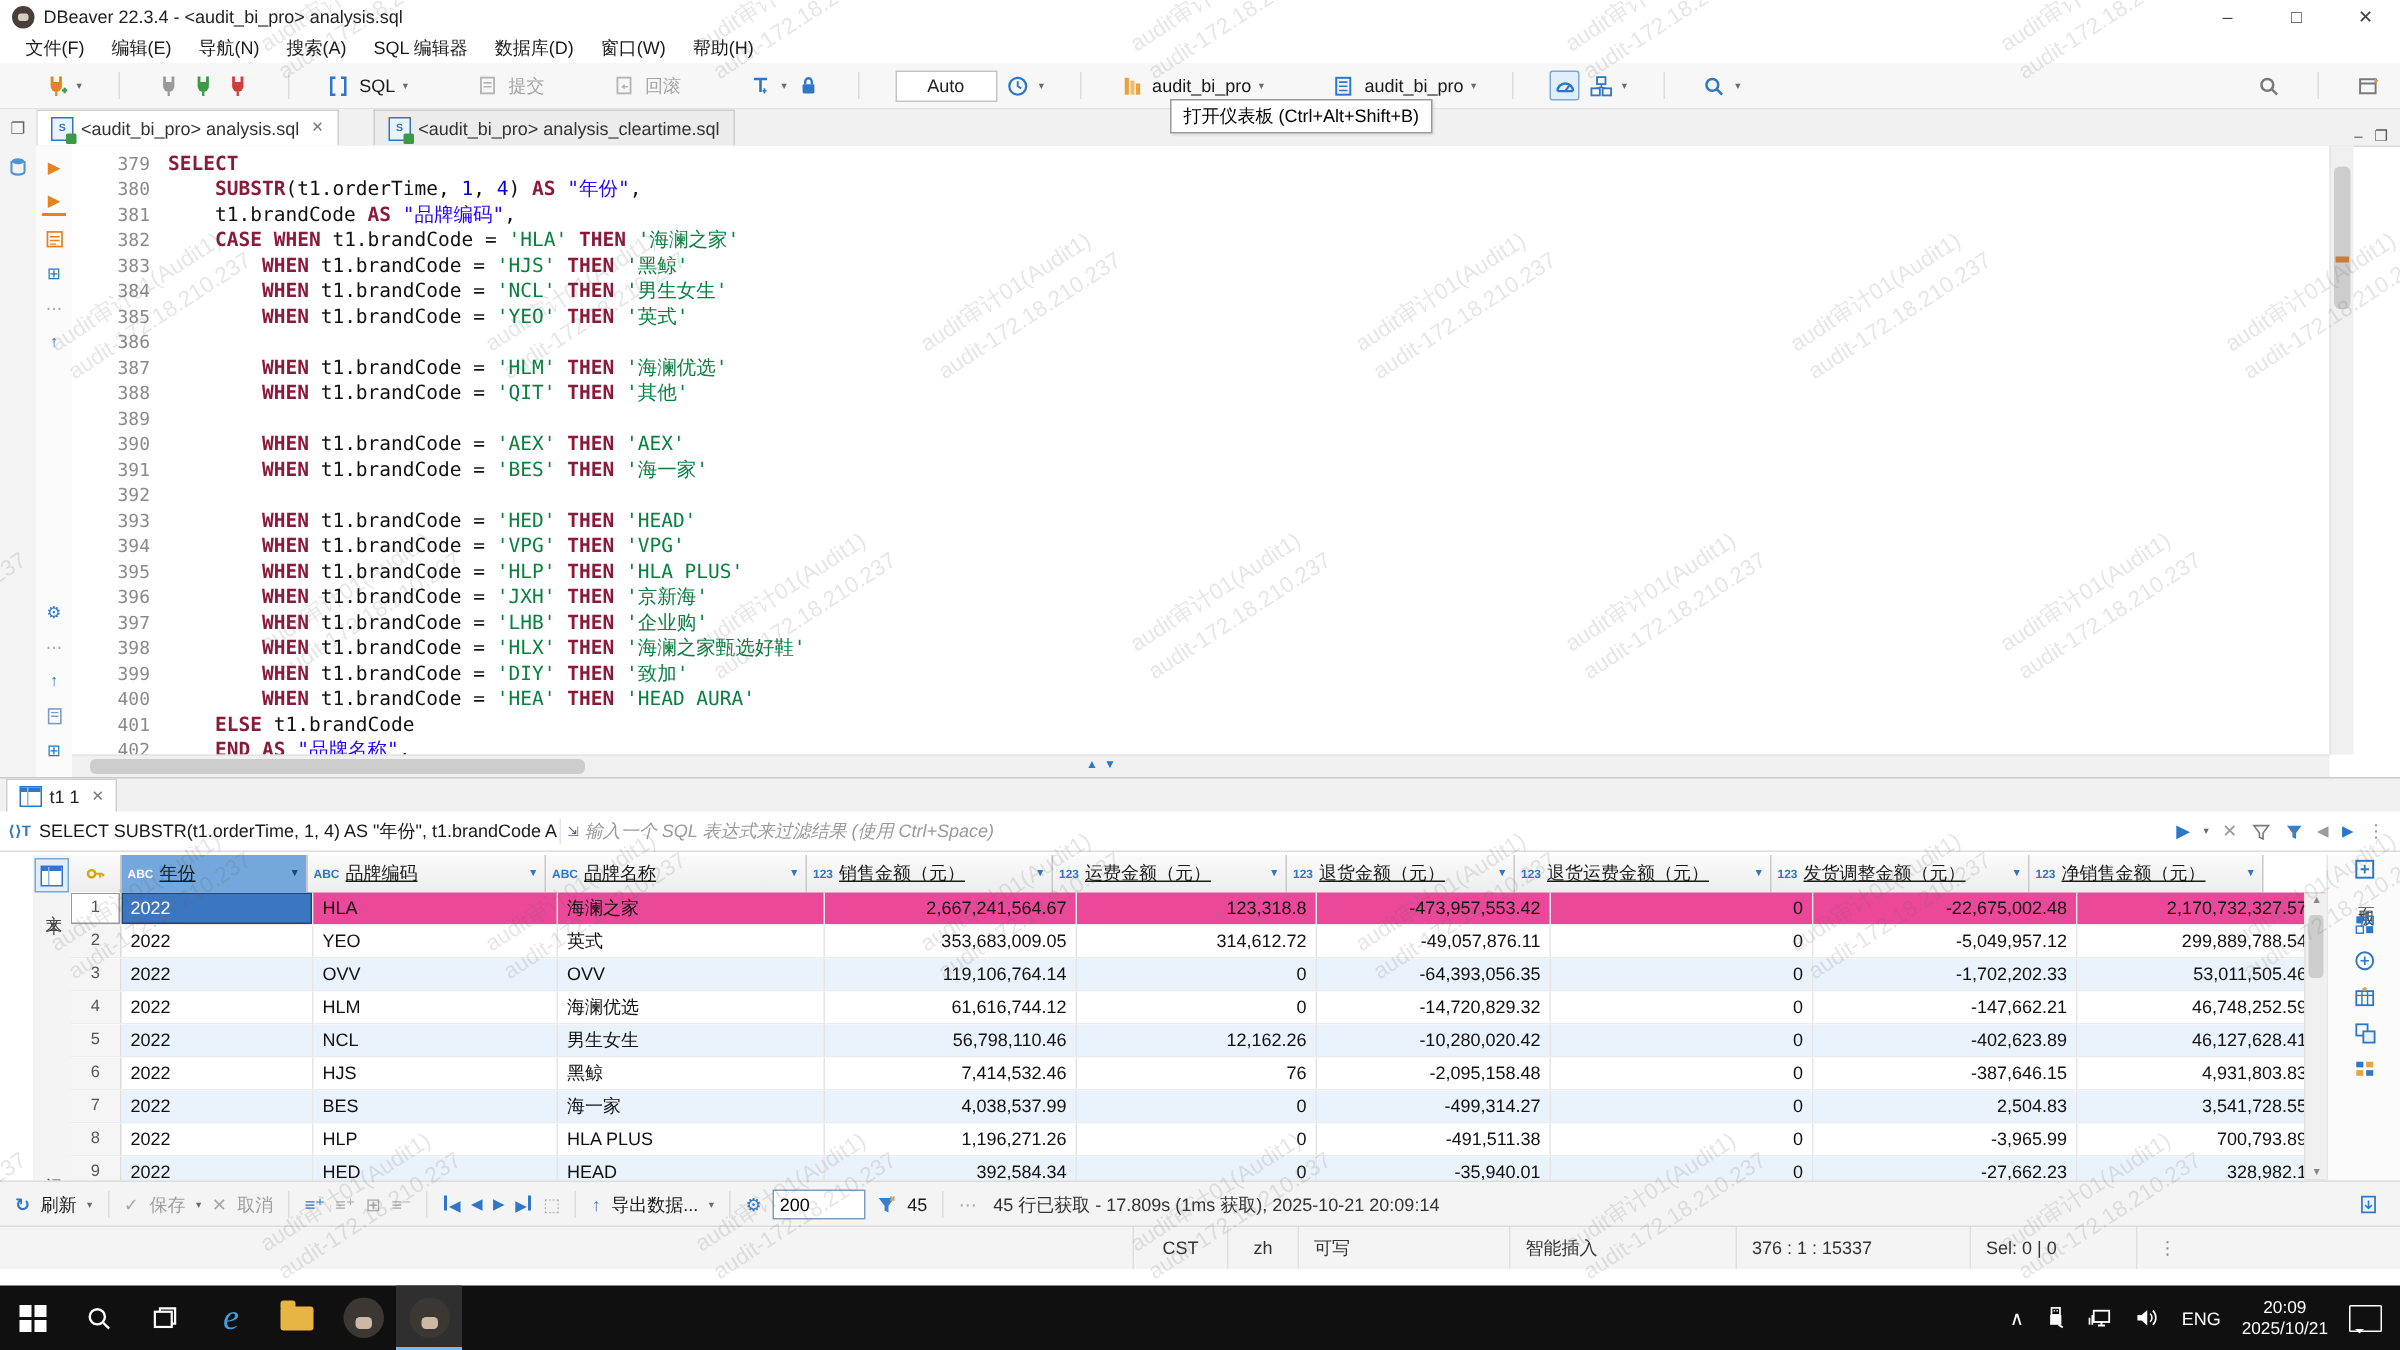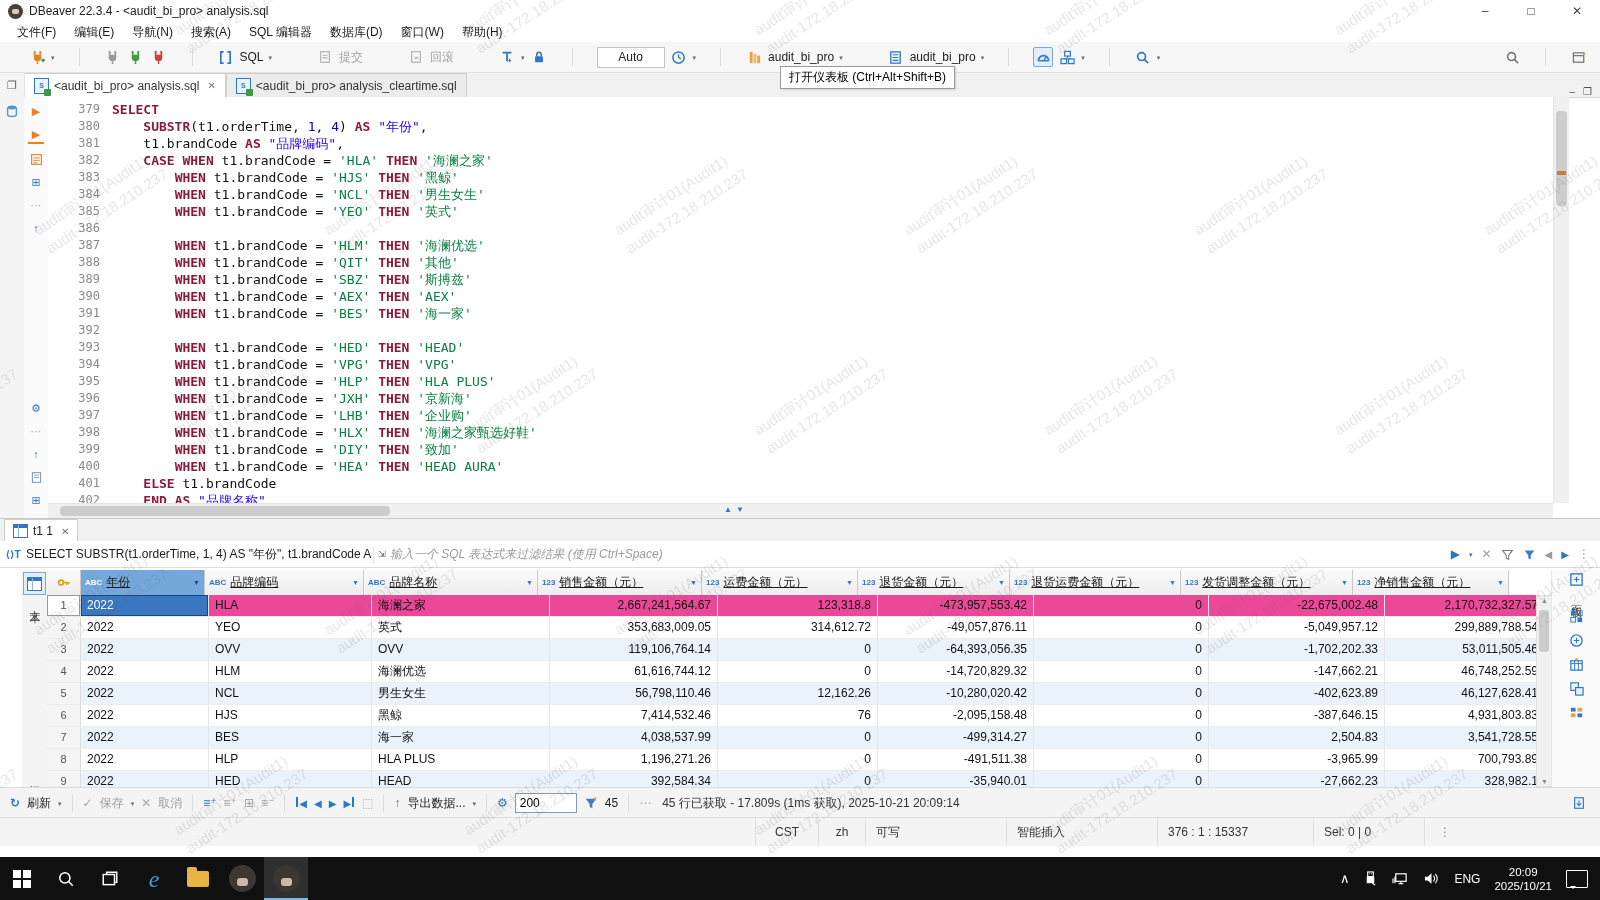--- a/index.html
+++ b/index.html
@@ -27,7 +27,7 @@
   .active-tool{background:#e3eefb;border:1px solid #7aa9d6;border-radius:2px;}
   .tooltip{position:absolute;left:780px;top:66px;height:21px;line-height:21px;background:#ffffff;border:1px solid #9a9a9a;padding:0 8px;color:#000000;z-index:70;box-shadow:1px 1px 2px rgba(0,0,0,.15);}
   
-  .tabrow{position:absolute;left:24px;top:73px;right:0;height:24px;background:#f1f1f1;border-bottom:1px solid #d9d9d9;display:flex;align-items:flex-end;}
+  .tabrow{position:absolute;left:24px;top:73px;right:0;height:24px;background:#f1f1f1;border-bottom:1px solid #d9d9d9;display:flex;align-items:flex-end;gap:23px;}
   .etab{display:flex;align-items:center;gap:5px;height:23px;padding:0 9px;border:1px solid #cfcfcf;border-bottom:none;background:#ececec;color:#333;}
   .etab.active{background:#fff;}
   .sql-file-ico{width:13px;height:14px;border:1px solid #2e77c7;background:#eaf2fc;position:relative;font-size:7px;color:#2e77c7;text-align:center;line-height:13px;font-weight:bold;}

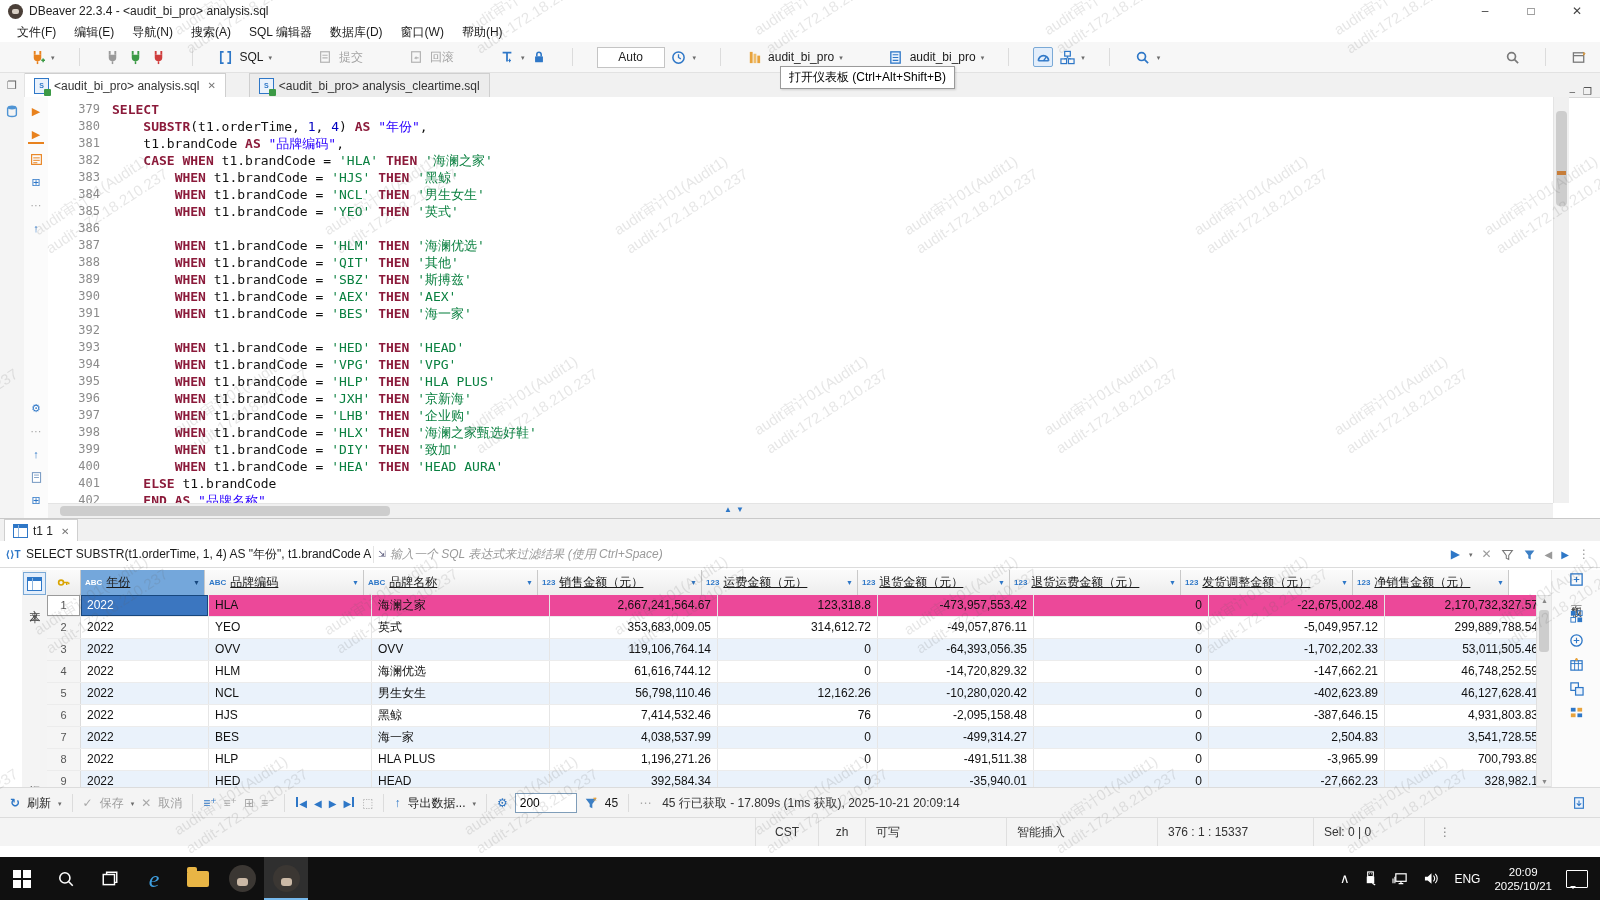--- a/index.html
+++ b/index.html
@@ -538,7 +538,6 @@
       </div>
       <div class="code-line">
         <span class="ln">389</span>
-        <span class="ct"><span class="tok-p">        </span><span class="tok-k">WHEN</span><span class="tok-p"> t1.brandCode = </span><span class="tok-s">'SBZ'</span><span class="tok-p"> </span><span class="tok-k">THEN</span><span class="tok-p"> </span><span class="tok-s">'斯搏兹'</span></span>
       </div>
       <div class="code-line">
         <span class="ln">390</span>

